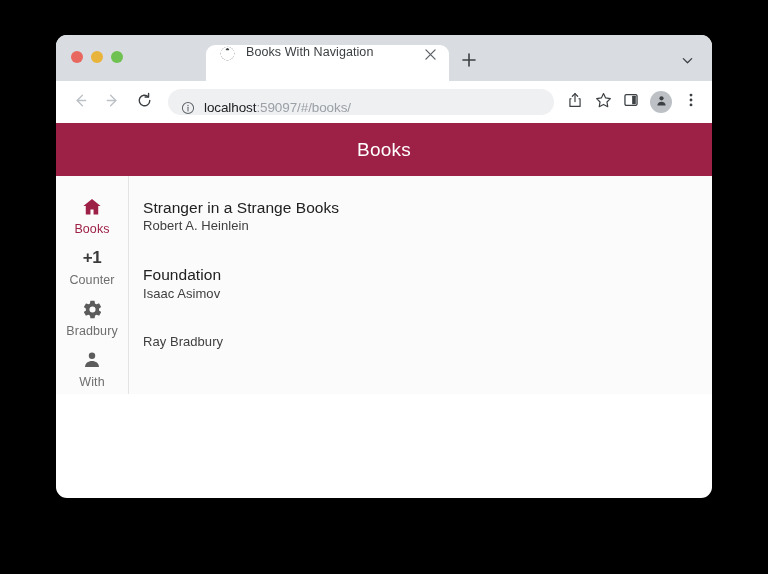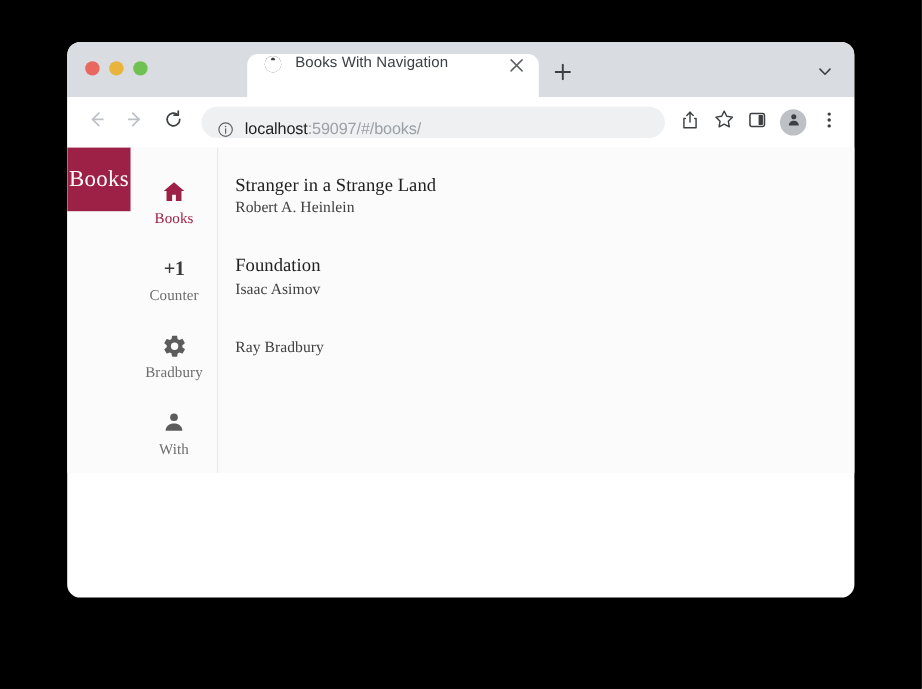--- a/index.html
+++ b/index.html
@@ -184,7 +184,7 @@
     height: 271px;
     background: #fbfbfb;
     display: flex;
-    font-family: Liberation Serif, serif;
+    flex-direction: column;
   }
 
   .app-bar {

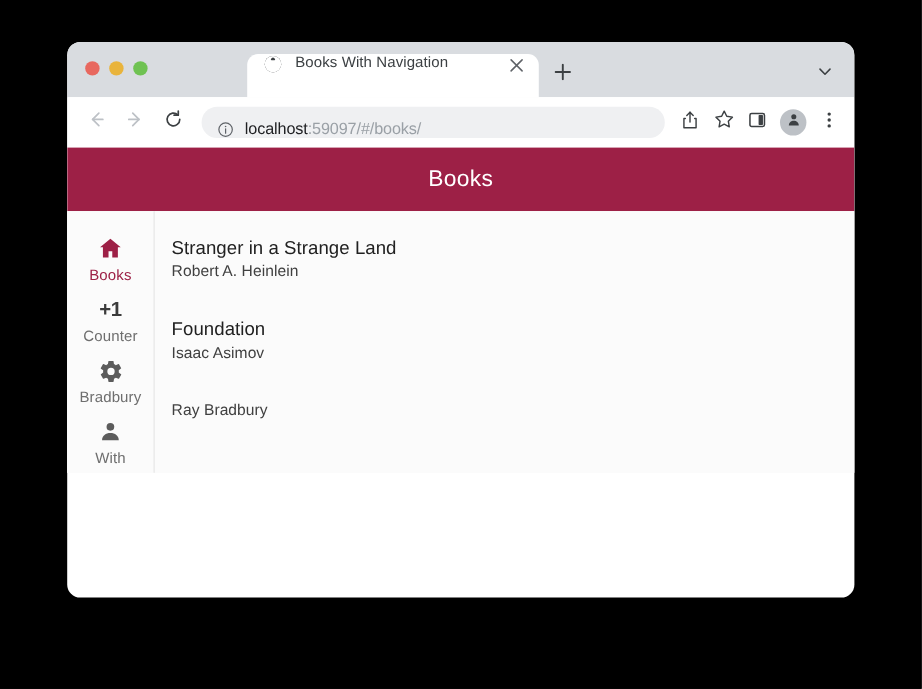--- a/index.html
+++ b/index.html
@@ -463,7 +463,7 @@
         <div class="book-list">
 
           <div class="book-item">
-            <div class="book-title">Stranger in a Strange Land</div>
+            <div class="book-title">Stranger in a Strange Books</div>
             <div class="book-author">Robert A. Heinlein</div>
           </div>
 

